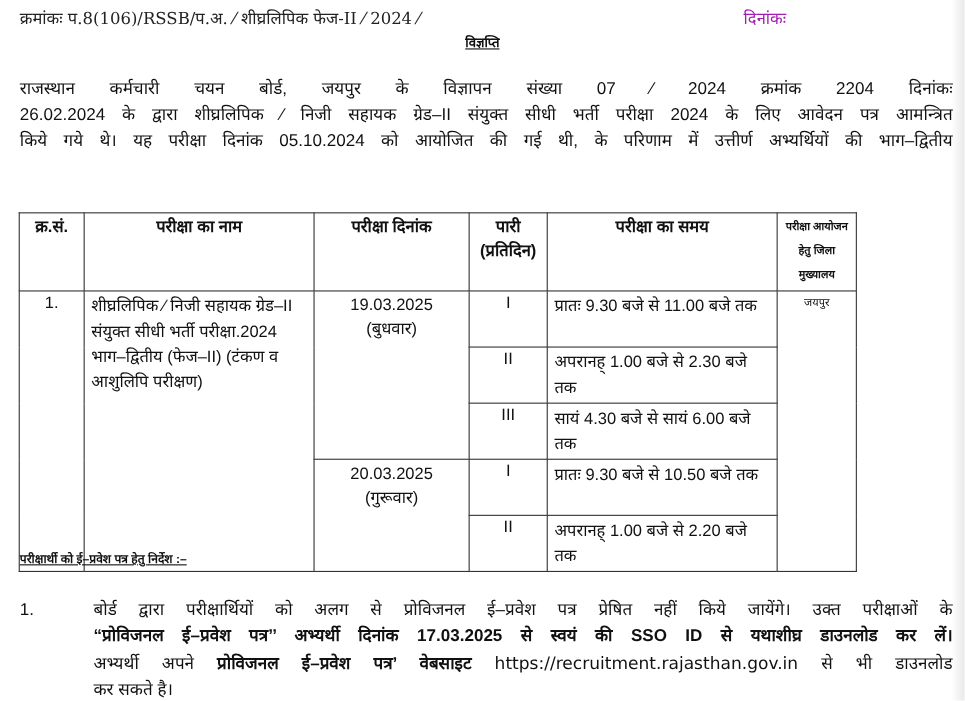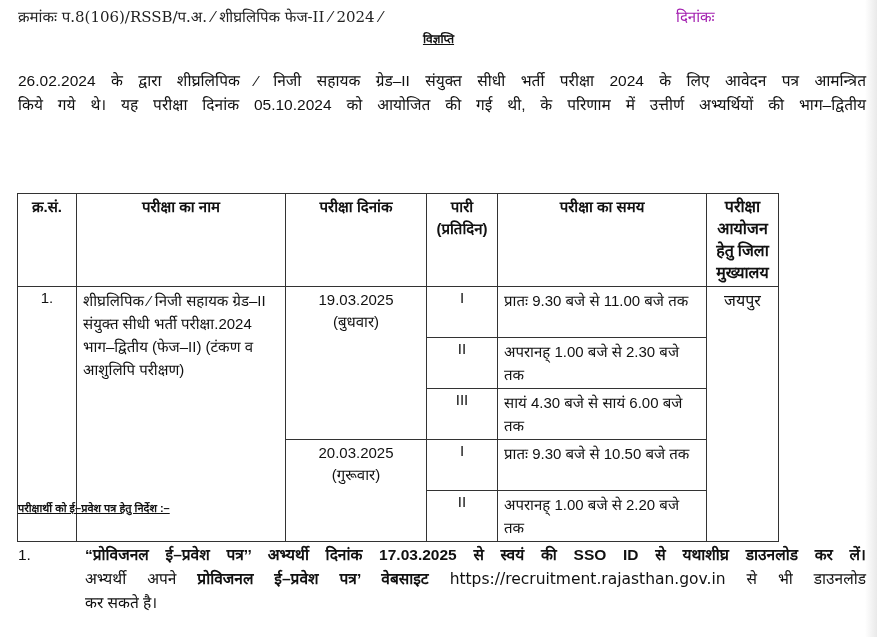--- a/index.html
+++ b/index.html
@@ -73,6 +73,7 @@
 <div class="title">विज्ञप्ति</div>
 
 <div class="intro">
+  <span class="line">राजस्थान कर्मचारी चयन बोर्ड, जयपुर के विज्ञापन संख्या 07 ⁄ 2024 क्रमांक 2204 दिनांकः</span>
   <span class="line">26.02.2024 के द्वारा शीघ्रलिपिक ⁄ निजी सहायक ग्रेड–II संयुक्त सीधी भर्ती परीक्षा 2024 के लिए आवेदन पत्र आमन्त्रित</span>
   <span class="line">किये गये थे। यह परीक्षा दिनांक 05.10.2024 को आयोजित की गई थी, के परिणाम में उत्तीर्ण अभ्यर्थियों की भाग–द्वितीय</span>
 </div>

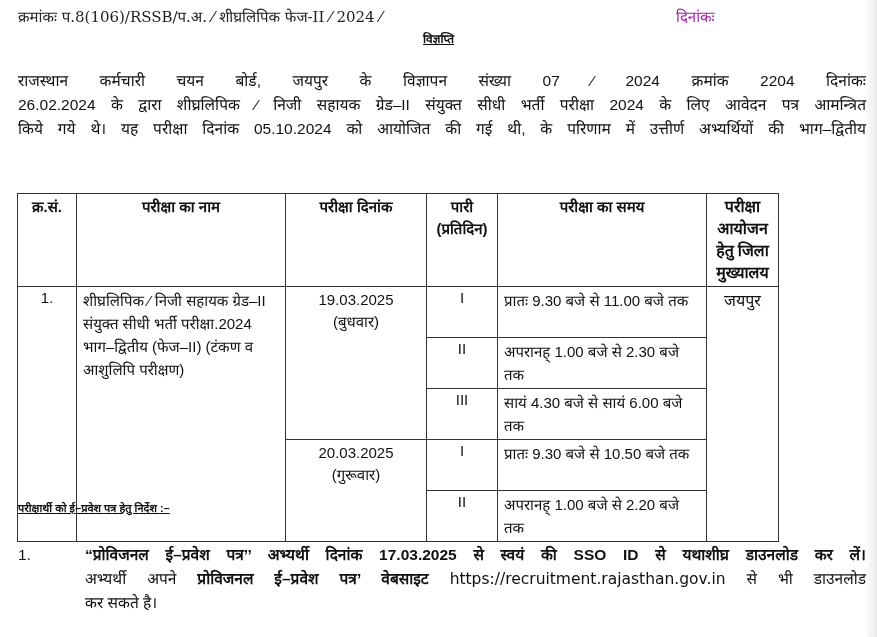--- a/index.html
+++ b/index.html
@@ -46,7 +46,7 @@
   .c-date { width: 128px; text-align: center; line-height: 22px; }
   .c-shift { width: 58px; text-align: center; }
   .c-time { width: 196px; line-height: 23px; }
-  .c-dist { text-align: center; font-size: 16px; font-family: Liberation Serif, serif; }
+  .c-dist { text-align: center; font-size: 10px; }
   td.c-shift, td.c-time { height: 46px; }
   .sub-head {
     position: absolute; top: 500px; left: 18px;

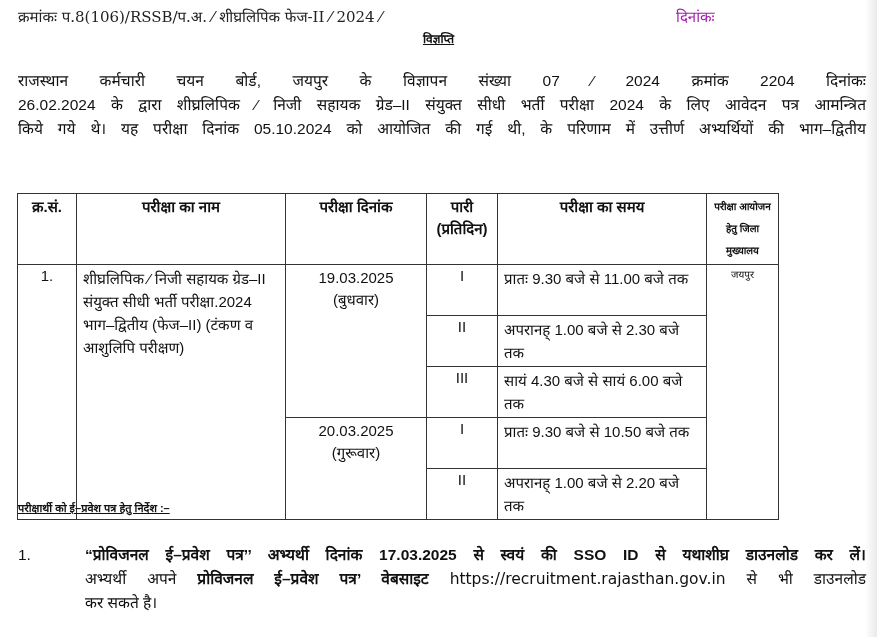--- a/index.html
+++ b/index.html
@@ -129,6 +129,7 @@
 <div class="note">
   <span class="num">1.</span>
   <div class="body">
+    <span class="line">बोर्ड द्वारा परीक्षार्थियों को अलग से प्रोविजनल ई–प्रवेश पत्र प्रेषित नहीं किये जायेंगे। उक्त परीक्षाओं के</span>
     <span class="line bold">“प्रोविजनल ई–प्रवेश पत्र’’ अभ्यर्थी दिनांक 17.03.2025 से स्वयं की SSO ID से यथाशीघ्र डाउनलोड कर लें।</span>
     <span class="line"><span>अभ्यर्थी अपने </span><span class="bold">प्रोविजनल ई–प्रवेश पत्र’ वेबसाइट</span> <span class="url">https://recruitment.rajasthan.gov.in</span><span> से भी डाउनलोड</span></span>
     <span class="line last">कर सकते है।</span>

